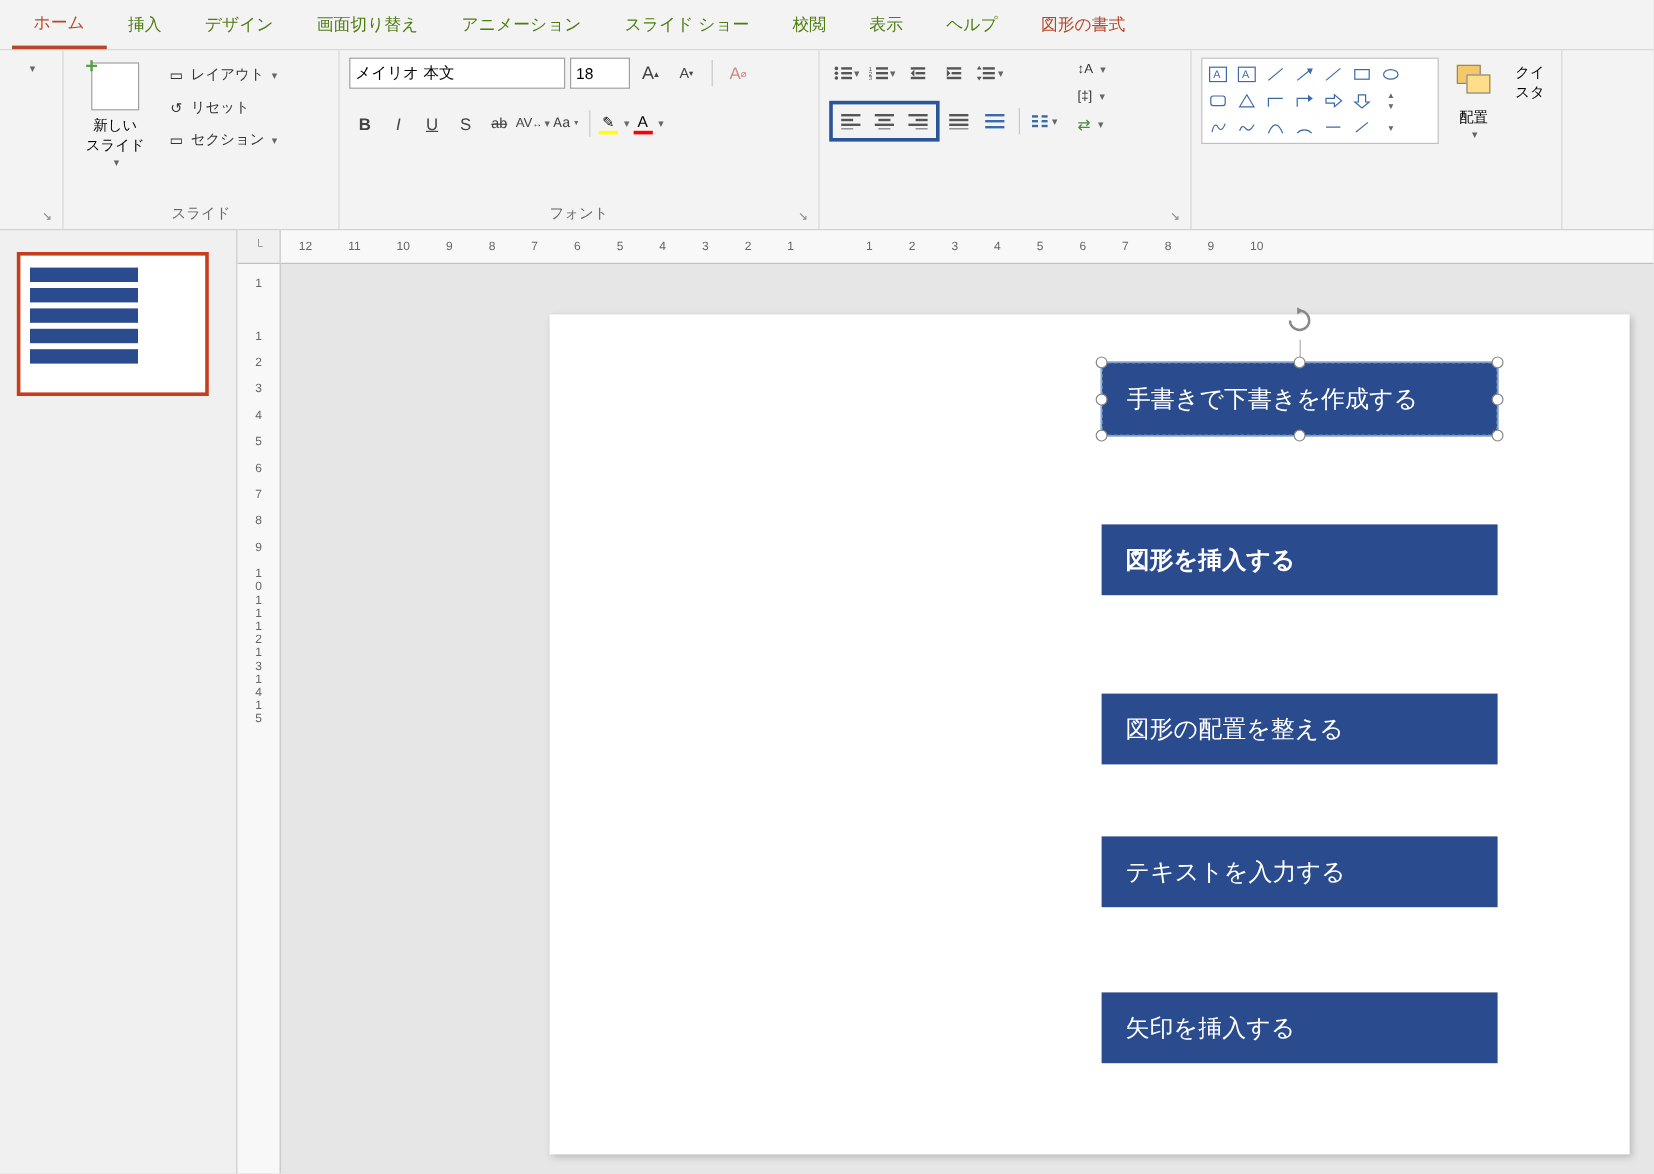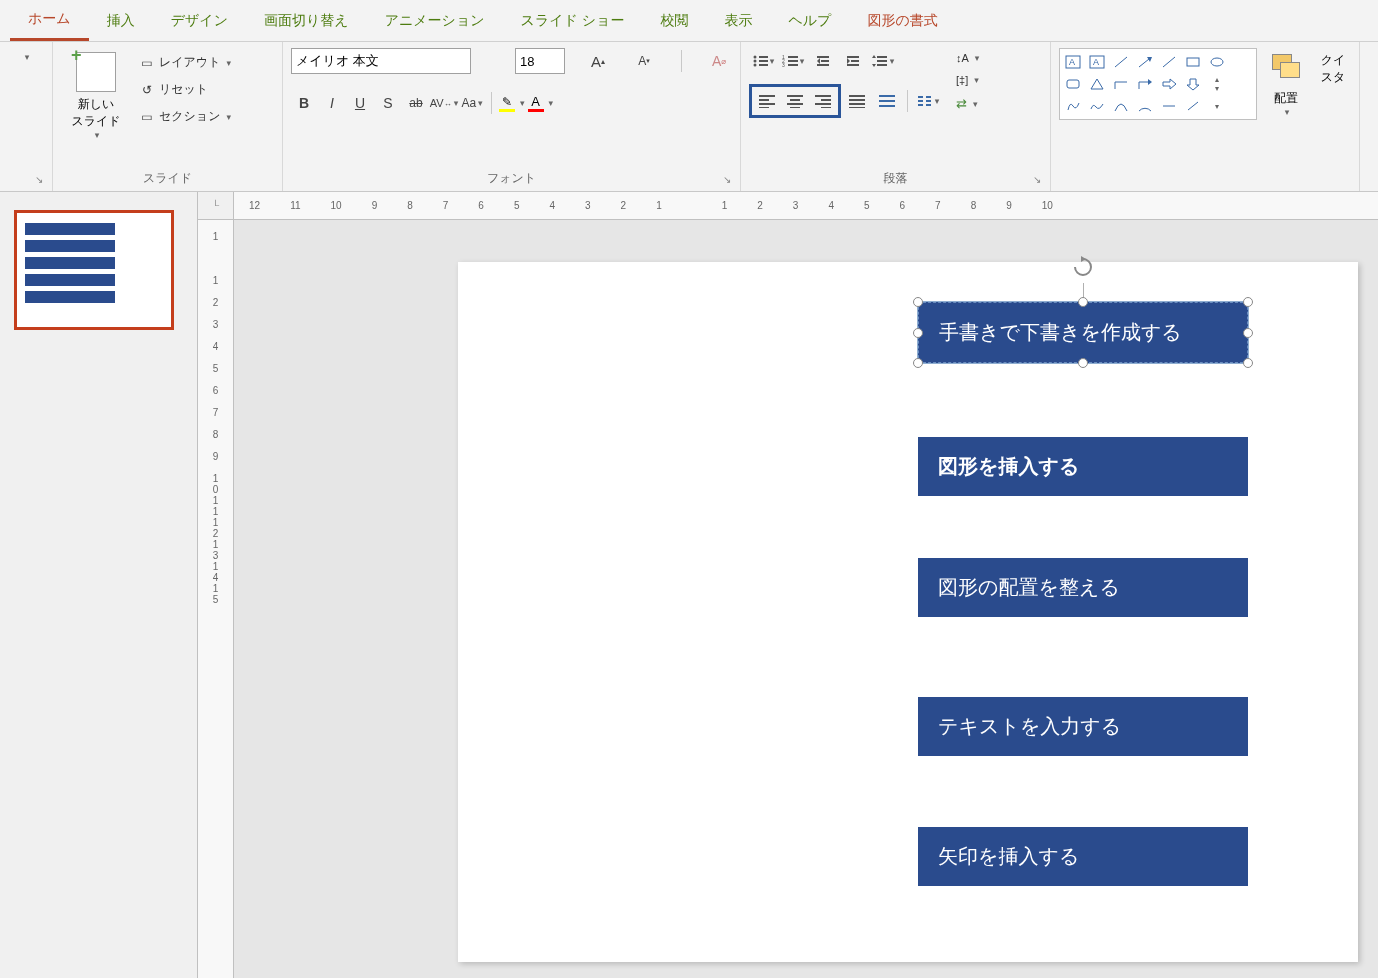--- a/index.html
+++ b/index.html
@@ -136,7 +136,7 @@
     .font-group { min-width: 400px; }
     .font-row1 {
       display: flex;
-      gap: 20px;
+      gap: 4px;
       align-items: center;
     }
     .font-select {

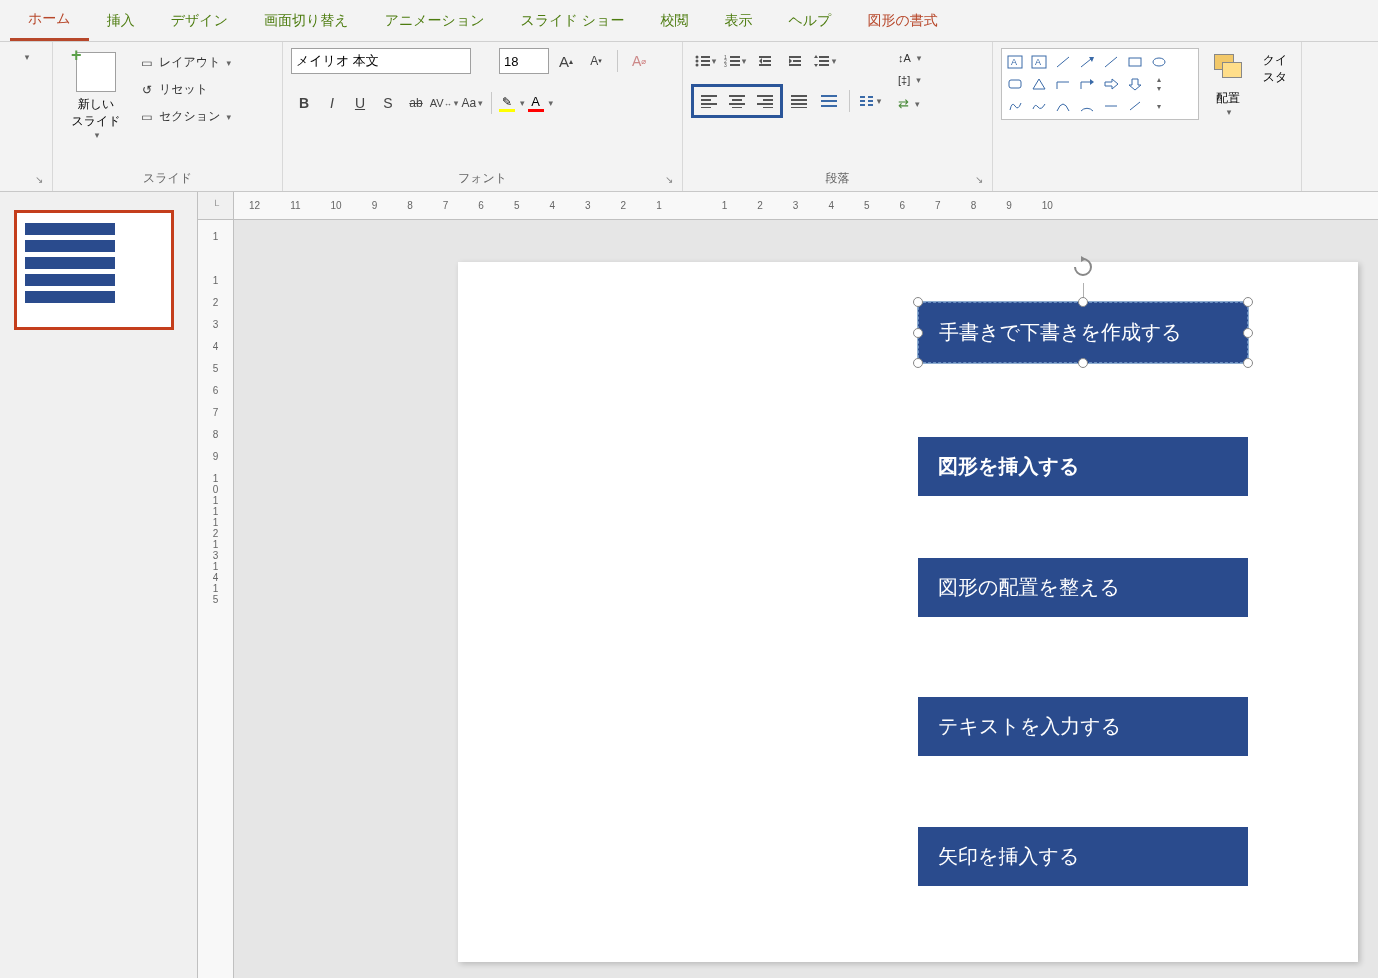--- a/index.html
+++ b/index.html
@@ -147,7 +147,7 @@
       font-size: 13px;
     }
     .font-name { width: 180px; }
-    .font-size { width: 50px; margin-left: 24px; }
+    .font-size { width: 50px; }
     .font-btn {
       width: 26px;
       height: 26px;

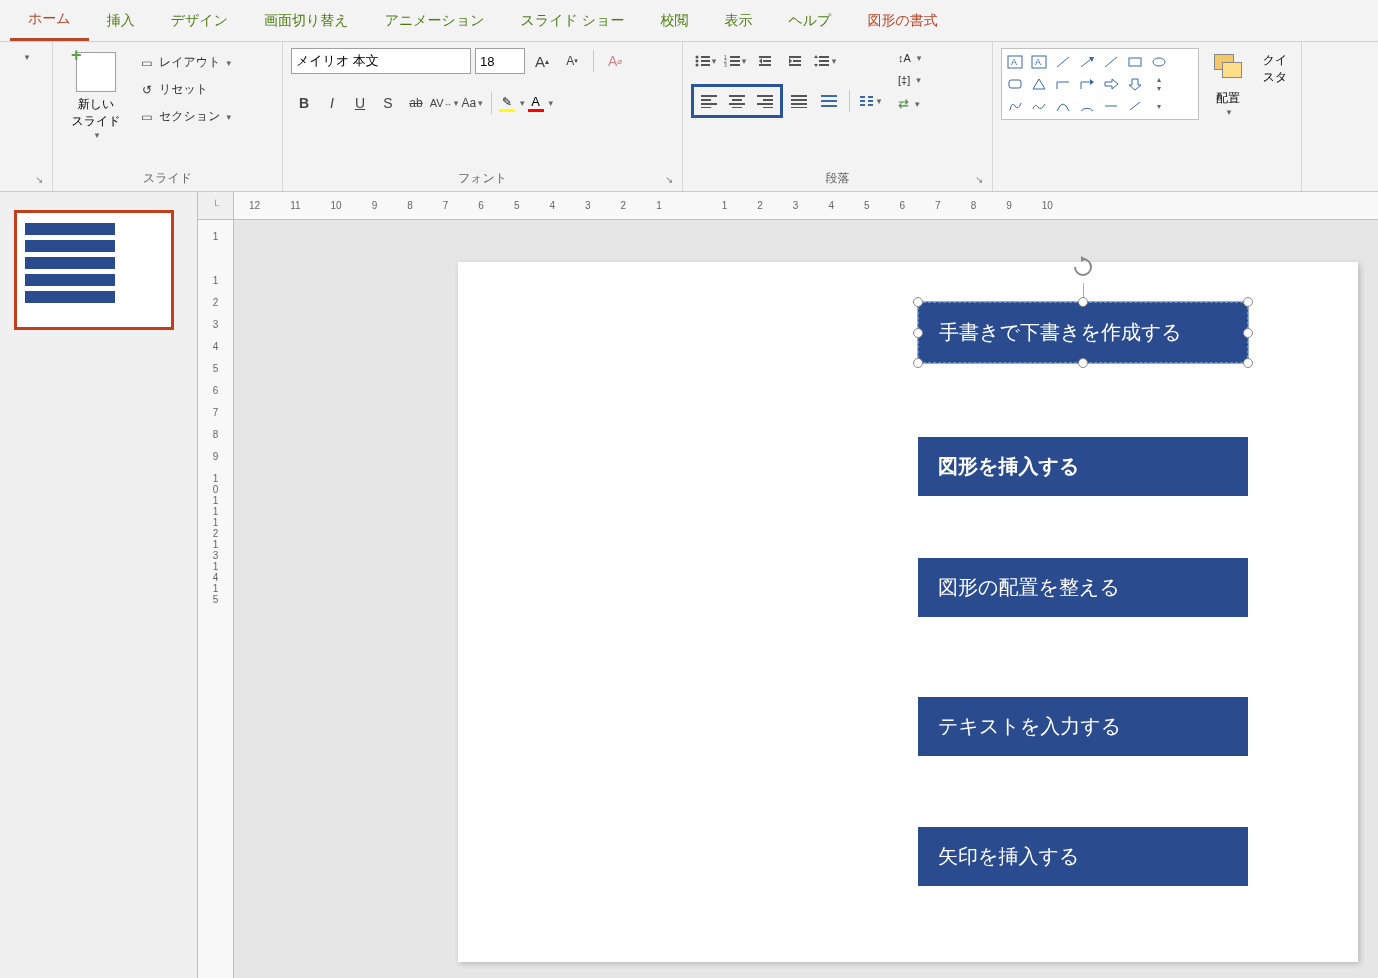--- a/index.html
+++ b/index.html
@@ -468,7 +468,7 @@
             <span style="font-size:8px;">↔</span>
             <span class="small-caret">▾</span>
           </div>
-        <div class="font-btn" style="font-size:12px;">
+        <div class="font-btn" style="font-size:12px;font-family:Liberation Mono, monospace;">
             <span>Aa</span>
             <span class="small-caret">▾</span>
           </div>

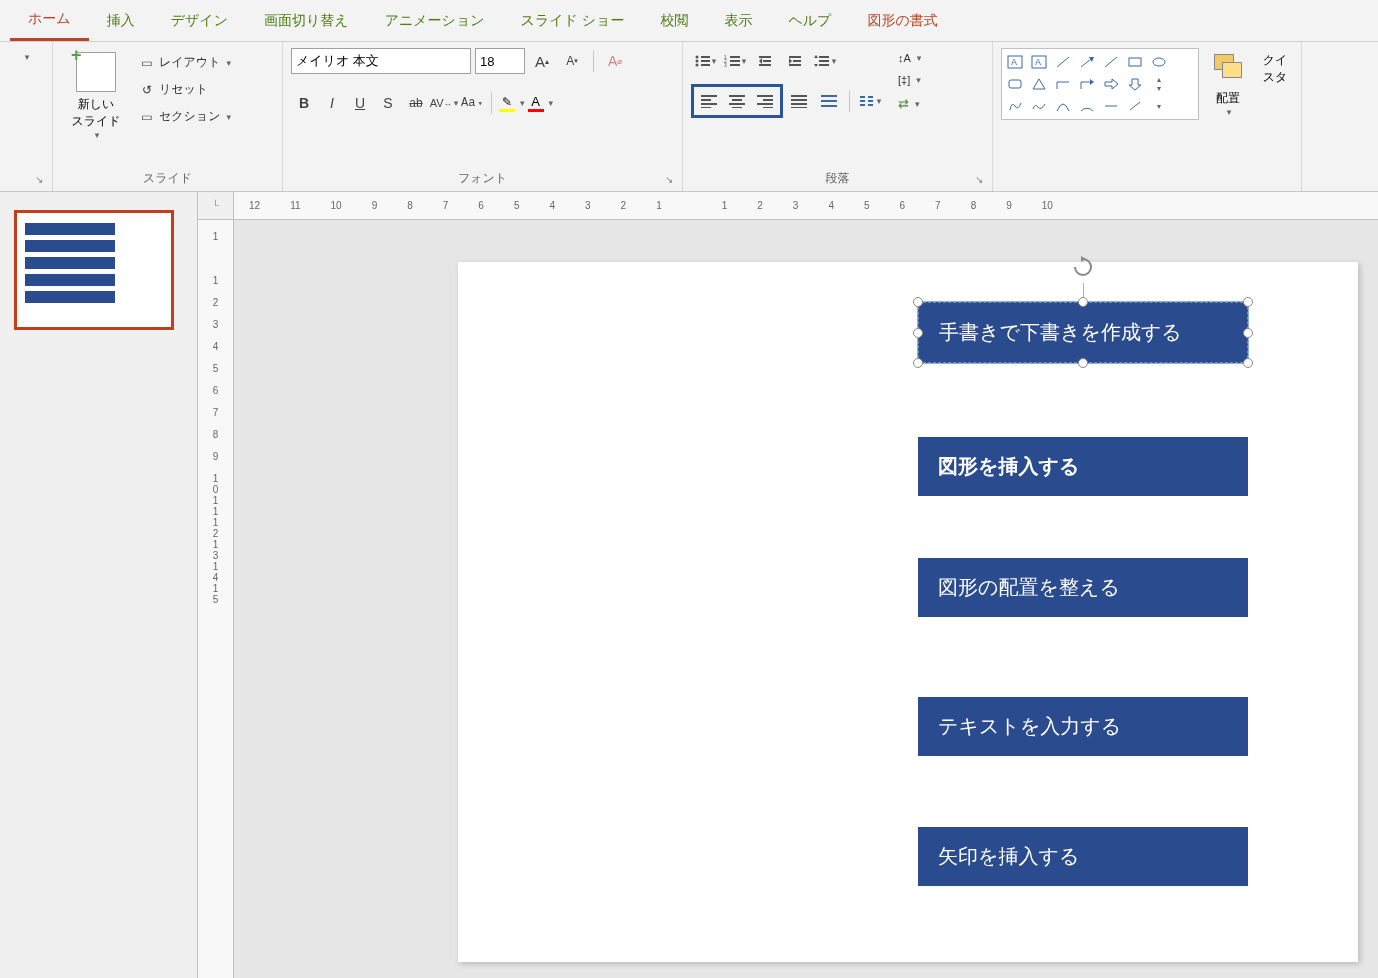--- a/index.html
+++ b/index.html
@@ -613,7 +613,6 @@
           </div>
       </div>
     </div>
-    <div class="ribbon-group-label">段落</div>
     <div class="group-launcher">↘</div>
   </div>
 

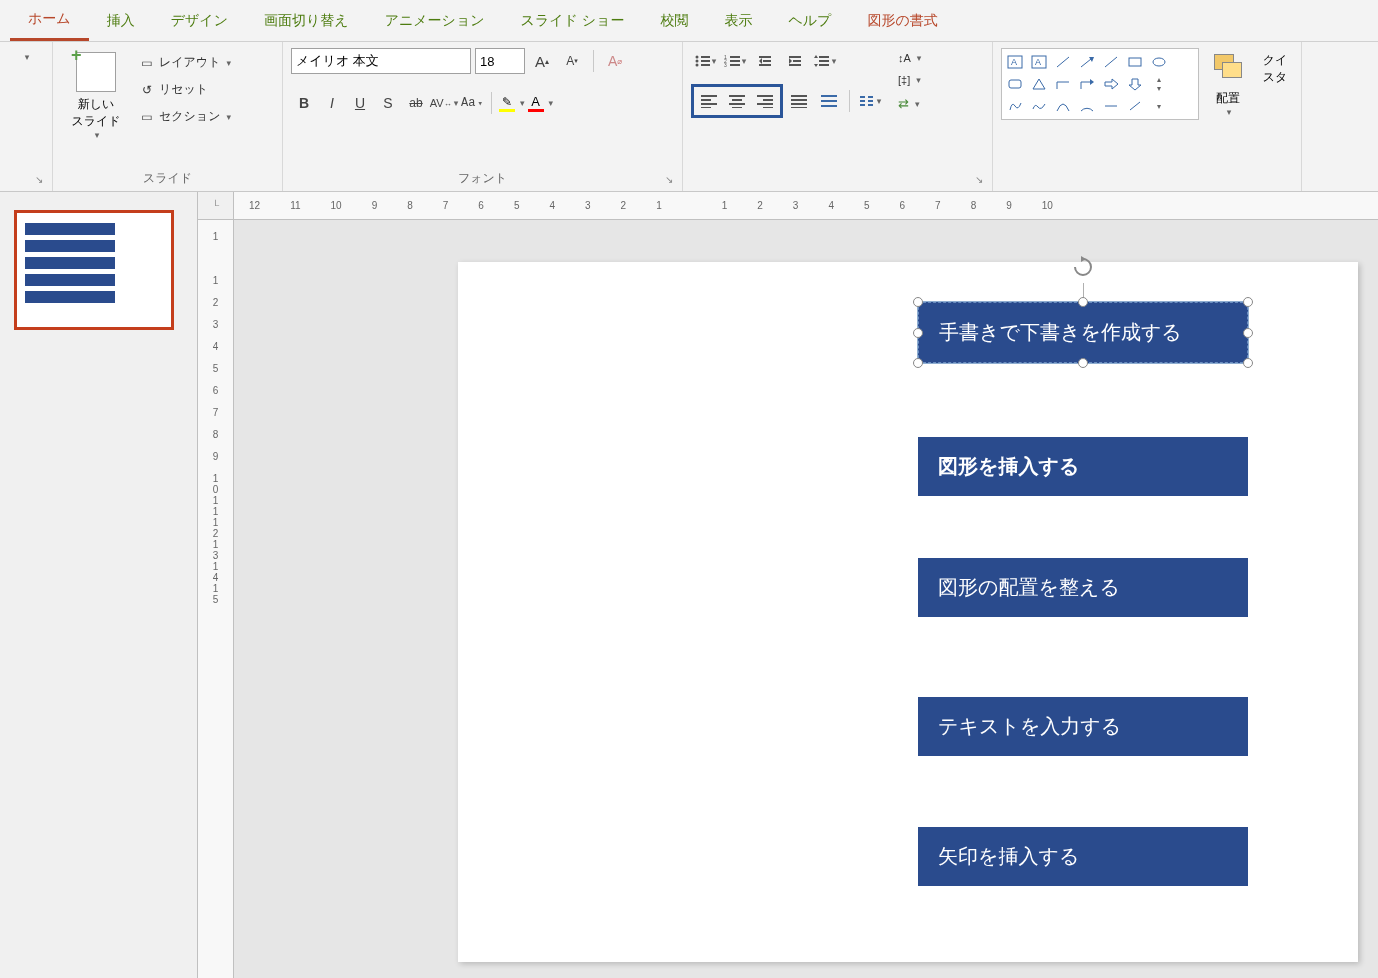--- a/index.html
+++ b/index.html
@@ -827,7 +827,7 @@
       <div class="shape-box" style="top:175px;font-weight:bold;">
         <span>図形を挿入する</span>
       </div>
-      <div class="shape-box" style="top:296px;">
+      <div class="shape-box" style="top:316px;">
         <span>図形の配置を整える</span>
       </div>
       <div class="shape-box" style="top:435px;">

